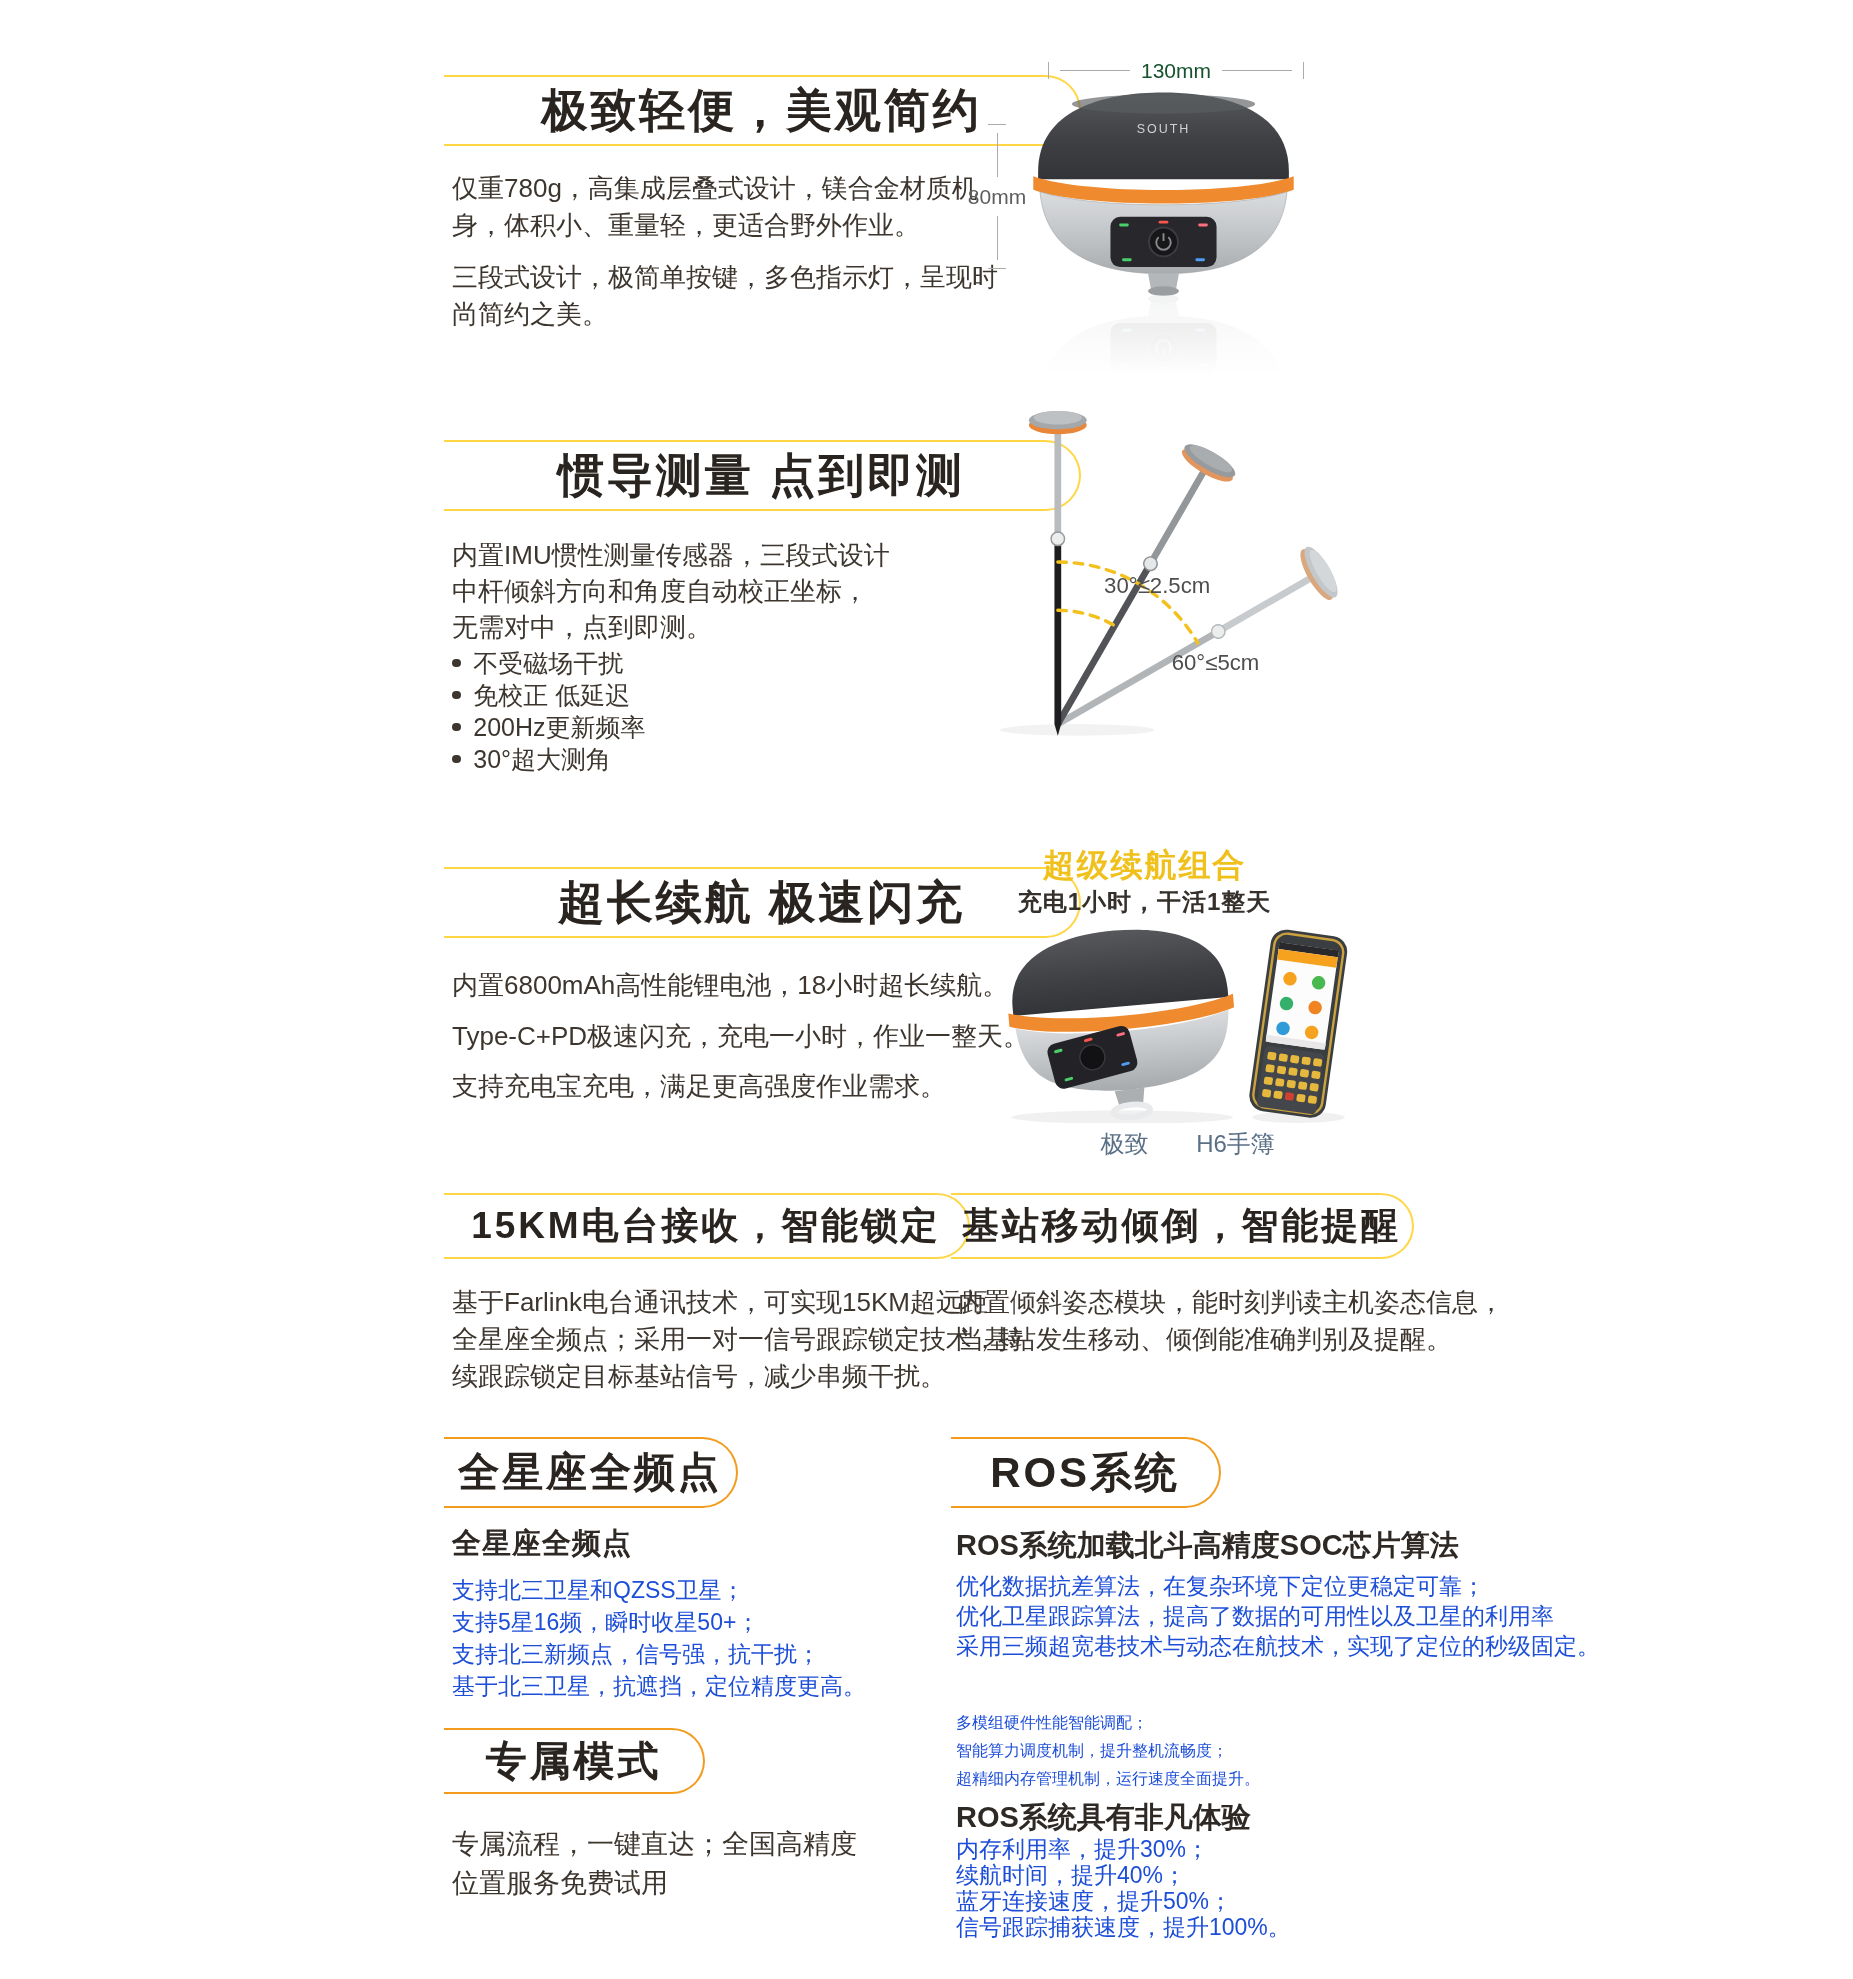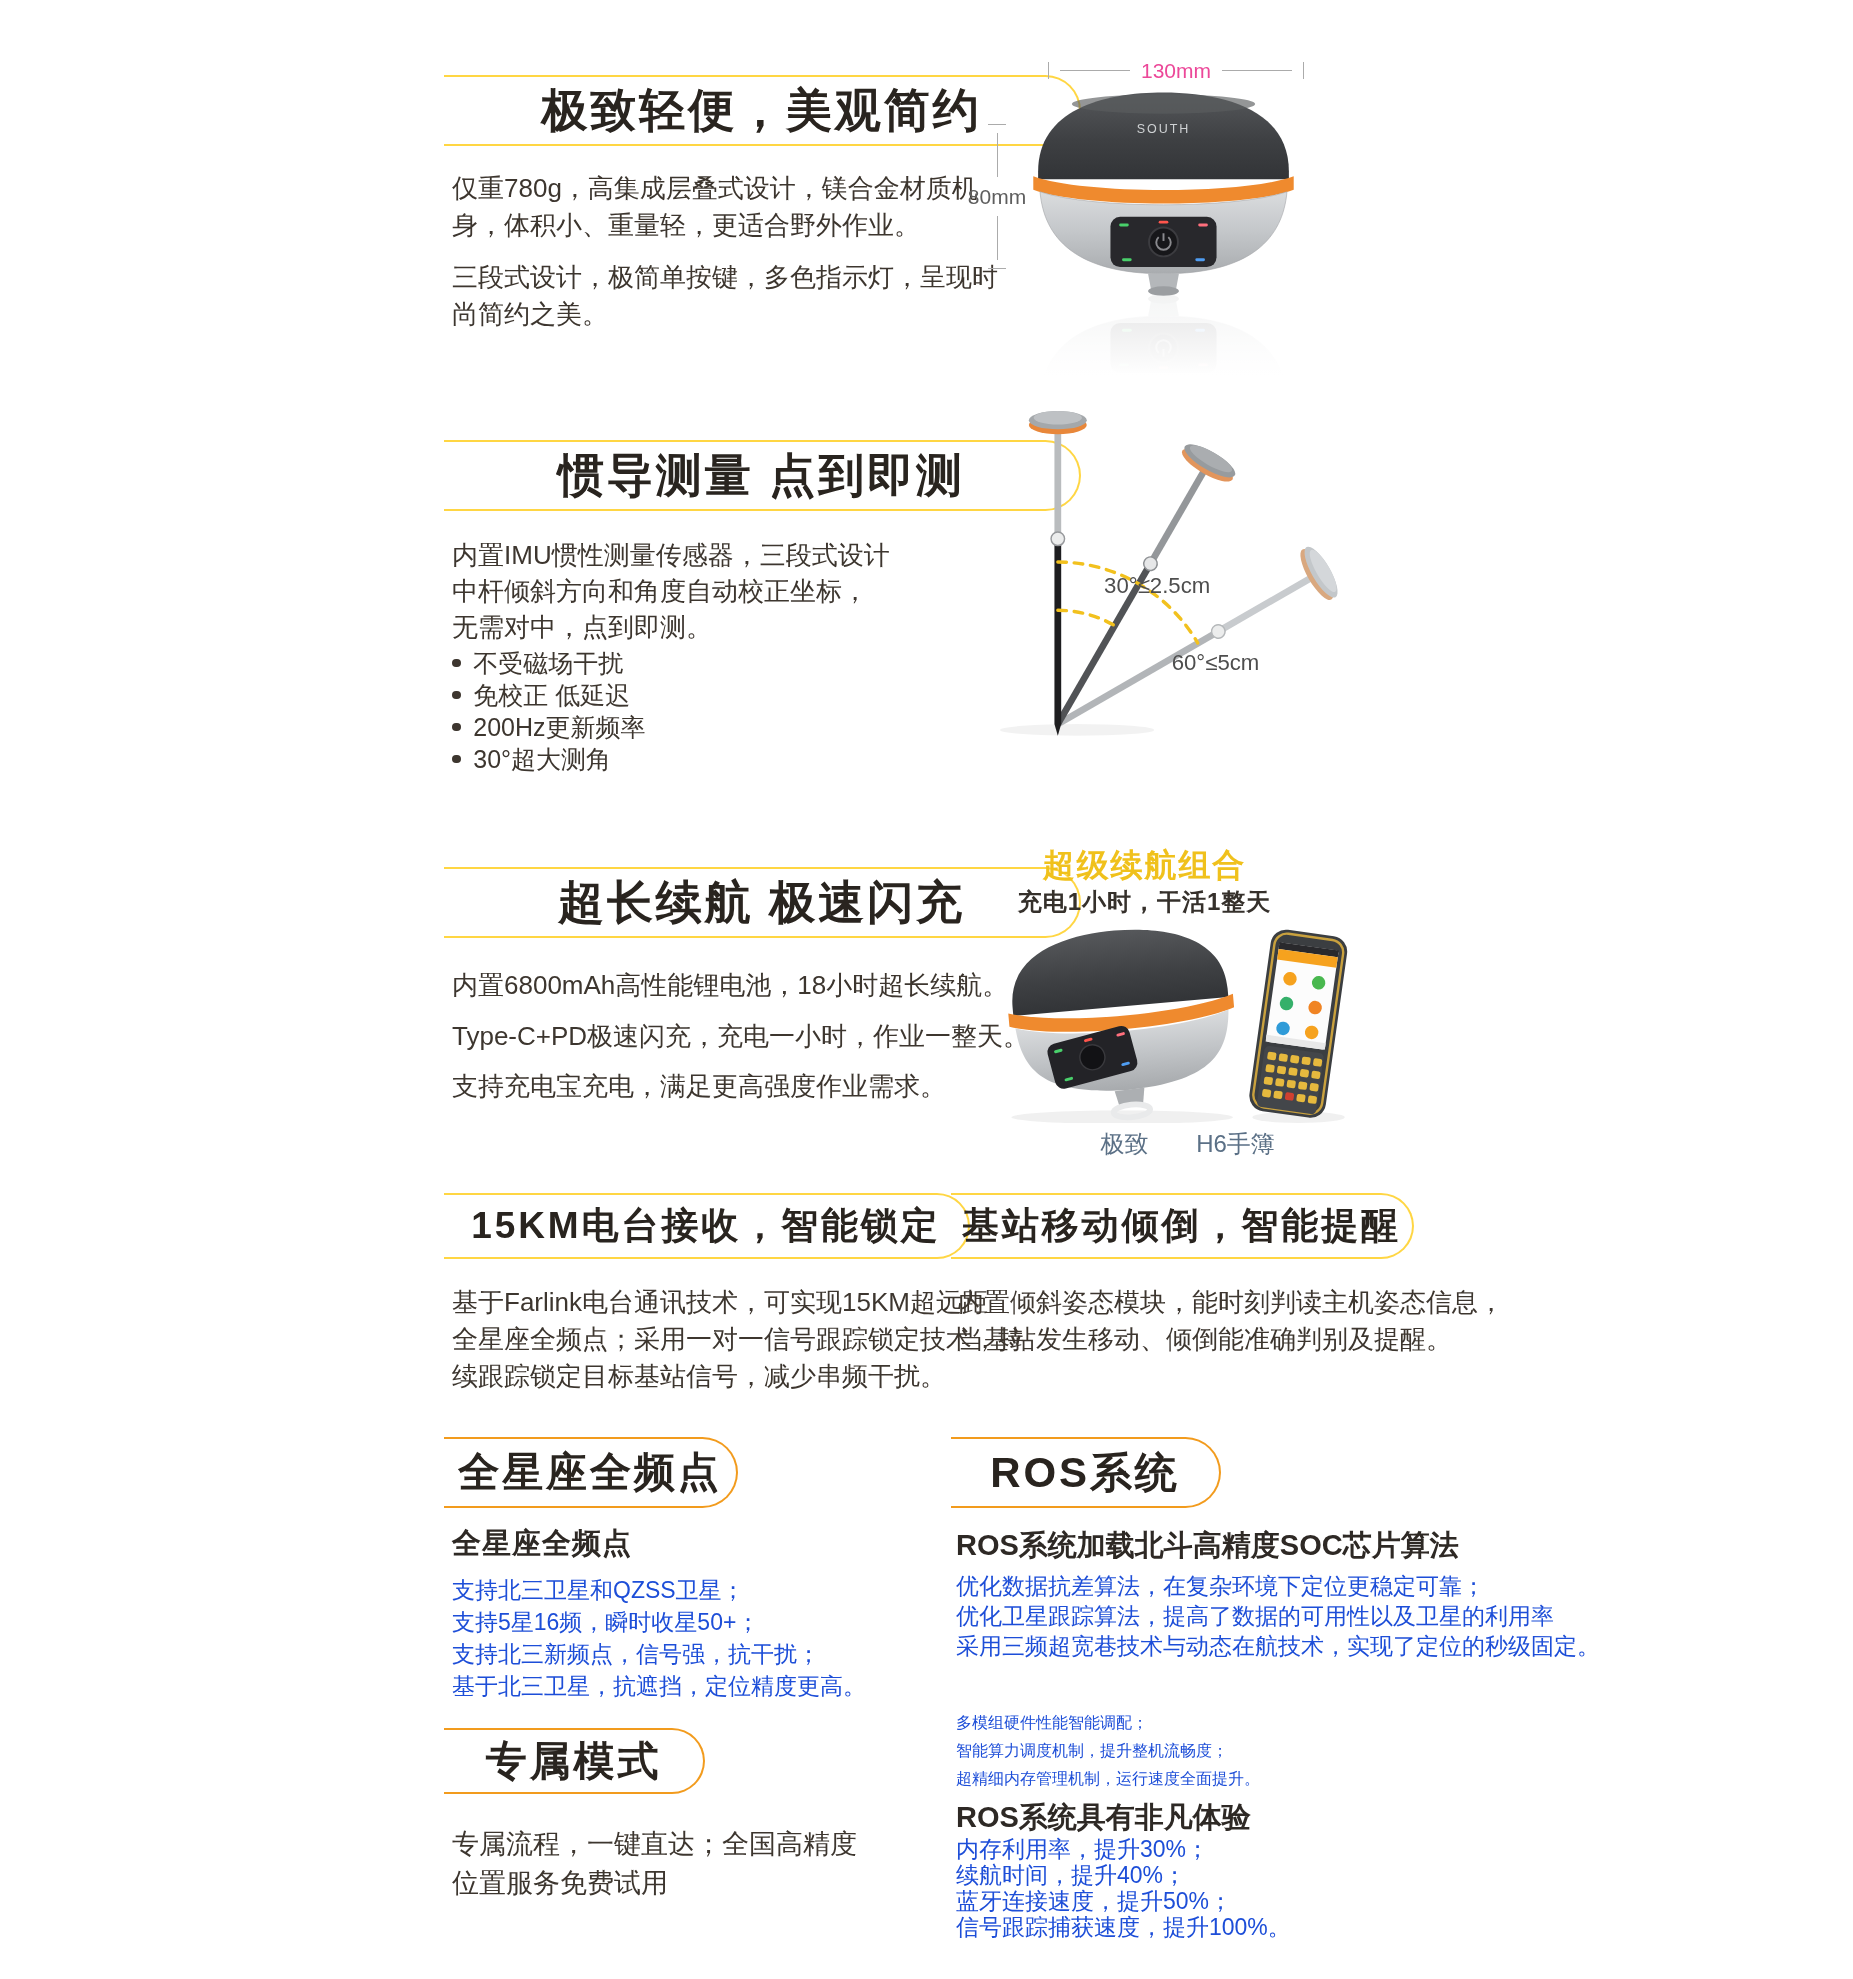--- a/index.html
+++ b/index.html
@@ -26,7 +26,7 @@
   .bullet .dot{width:8.7px;height:8.7px;border-radius:50%;background:#3D362F;margin-right:12.6px;flex:0 0 auto;}
   .subhead{position:absolute;font-size:29px;font-weight:700;color:#2E2925;white-space:nowrap;letter-spacing:1px;}
   
-  .dim-h{position:absolute;display:flex;align-items:center;gap:11px;color:#ec4899;font-size:21px;}
+  .dim-h{position:absolute;display:flex;align-items:center;gap:11px;color:#14532d;font-size:21px;}
   .dim-h .ln{height:1px;background:#ababab;flex:1;}
   .dim-h .tick{width:1px;height:17.4px;background:#ababab;flex:0 0 auto;}
   .dim-v{position:absolute;display:flex;flex-direction:column;align-items:center;gap:7.7px;color:#5e5e5e;font-size:21px;}

